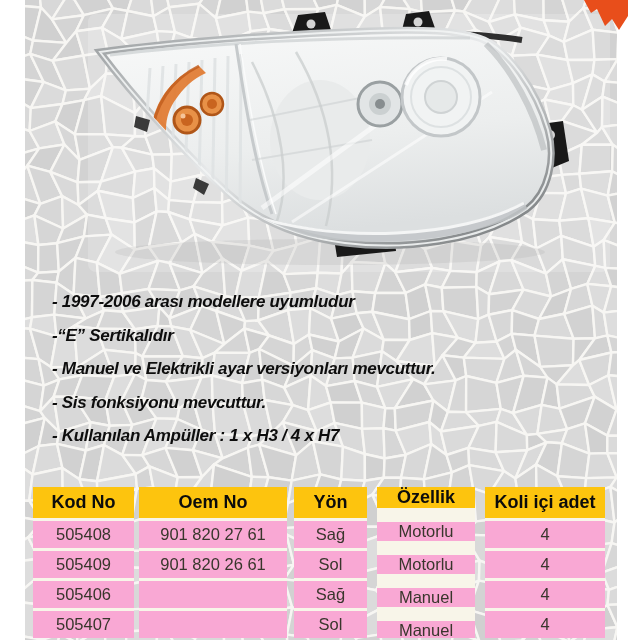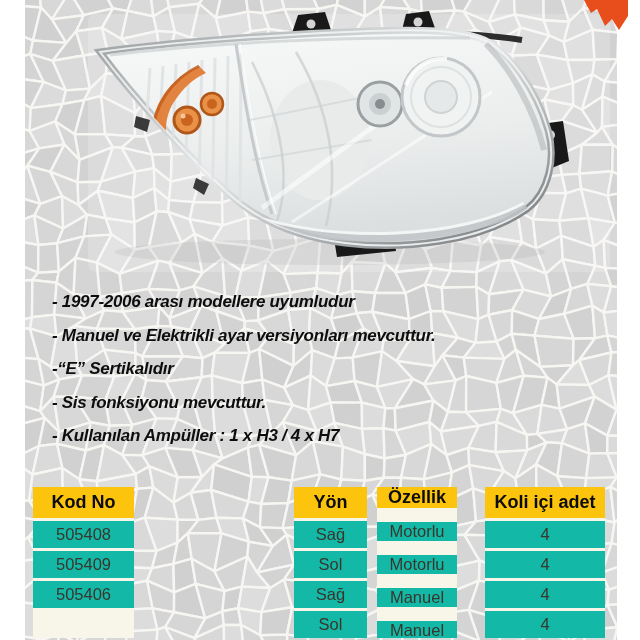--- a/index.html
+++ b/index.html
@@ -1037,8 +1037,8 @@
 
   <div class="features">
     <div>- 1997-2006 arası modellere uyumludur</div>
+    <div>-“E” Sertikalıdır</div>
     <div>- Manuel ve Elektrikli ayar versiyonları mevcuttur.</div>
-    <div>-“E” Sertikalıdır</div>
     <div>- Sis fonksiyonu mevcuttur.</div>
     <div>- Kullanılan Ampüller : 1 x H3  /  4 x H7</div>
   </div>

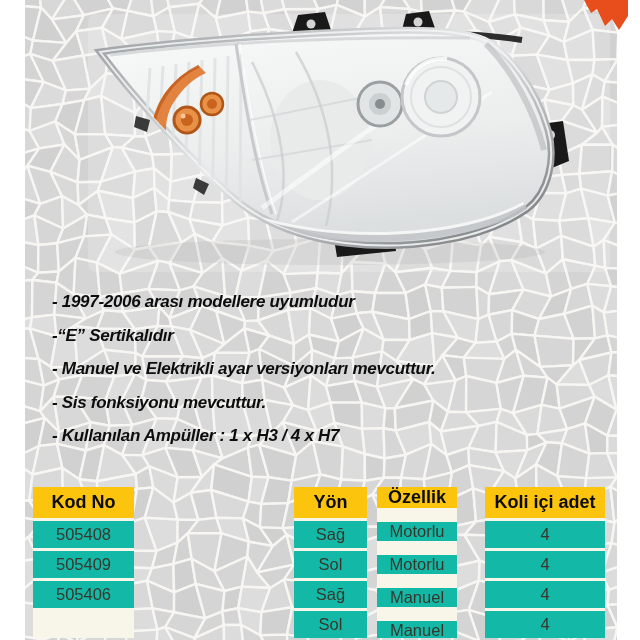--- a/index.html
+++ b/index.html
@@ -1050,6 +1050,13 @@
       <div class="cell">505409</div>
       <div class="cell">505406</div>
     </div>
+    <div class="col c1">
+      <div class="hcell">Oem No</div>
+      <div class="cell">901 820 27 61</div>
+      <div class="cell">901 820 26 61</div>
+      <div class="cell"></div>
+      <div class="cell"></div>
+    </div>
     <div class="col c2">
       <div class="hcell">Yön</div>
       <div class="cell">Sağ</div>

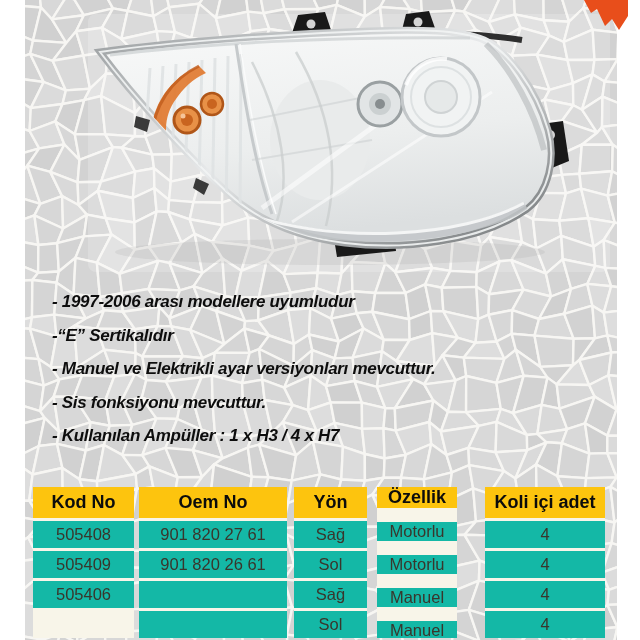--- a/index.html
+++ b/index.html
@@ -17,7 +17,7 @@
   .c0{left:33px;width:101px;}
   .c1{left:139px;width:148px;}
   .c2{left:294px;width:73px;}
-  .c3{left:377px;width:80px;gap:11px;}
+  .c3{left:377px;width:98px;gap:11px;}
   .c4{left:485px;width:120px;}
   .hcell{height:31px;margin-bottom:3px;background:#fdc40e;display:flex;align-items:center;
          justify-content:center;font-weight:bold;font-size:18px;color:#0c0c0c;}

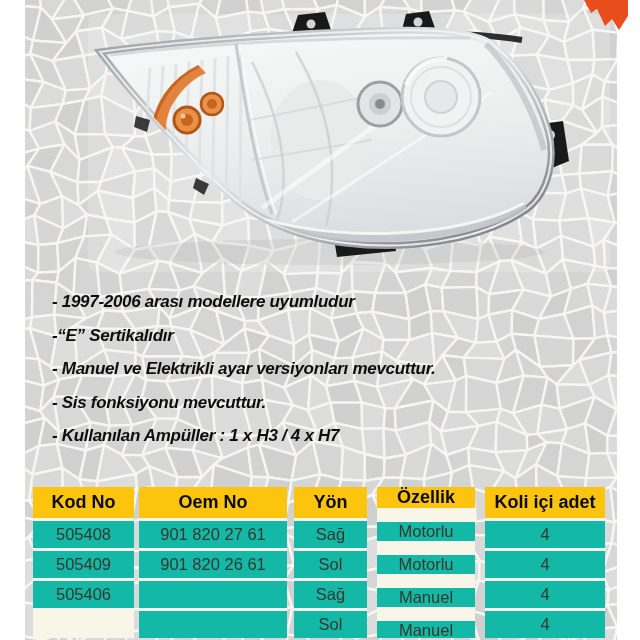--- a/index.html
+++ b/index.html
@@ -21,7 +21,7 @@
   .c4{left:485px;width:120px;}
   .hcell{height:31px;margin-bottom:3px;background:#fdc40e;display:flex;align-items:center;
          justify-content:center;font-weight:bold;font-size:18px;color:#0c0c0c;}
-  .cell{height:27px;margin-bottom:3px;background:#14b8a6;display:flex;align-items:center;
+  .cell{height:27px;margin-bottom:3px;background:#f9a8d4;display:flex;align-items:center;
         justify-content:center;font-size:16.5px;color:#39362c;}
   .cell:last-child{margin-bottom:0;}
 </style>

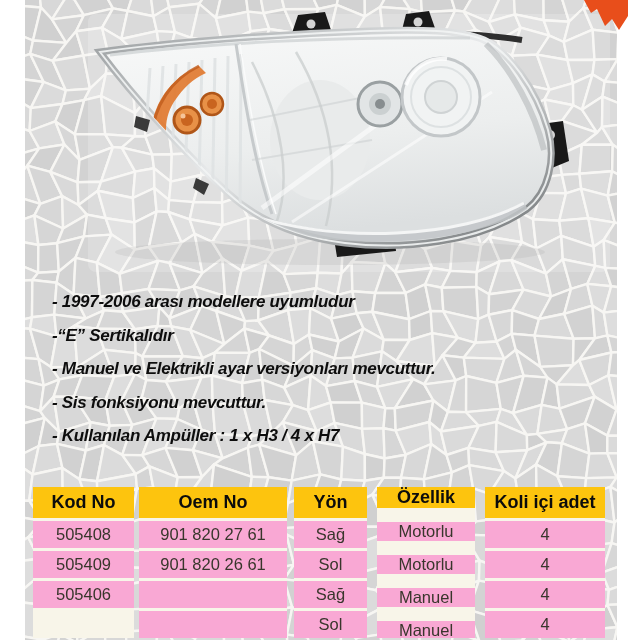--- a/index.html
+++ b/index.html
@@ -1049,6 +1049,7 @@
       <div class="cell">505408</div>
       <div class="cell">505409</div>
       <div class="cell">505406</div>
+      <div class="cell">505407</div>
     </div>
     <div class="col c1">
       <div class="hcell">Oem No</div>

